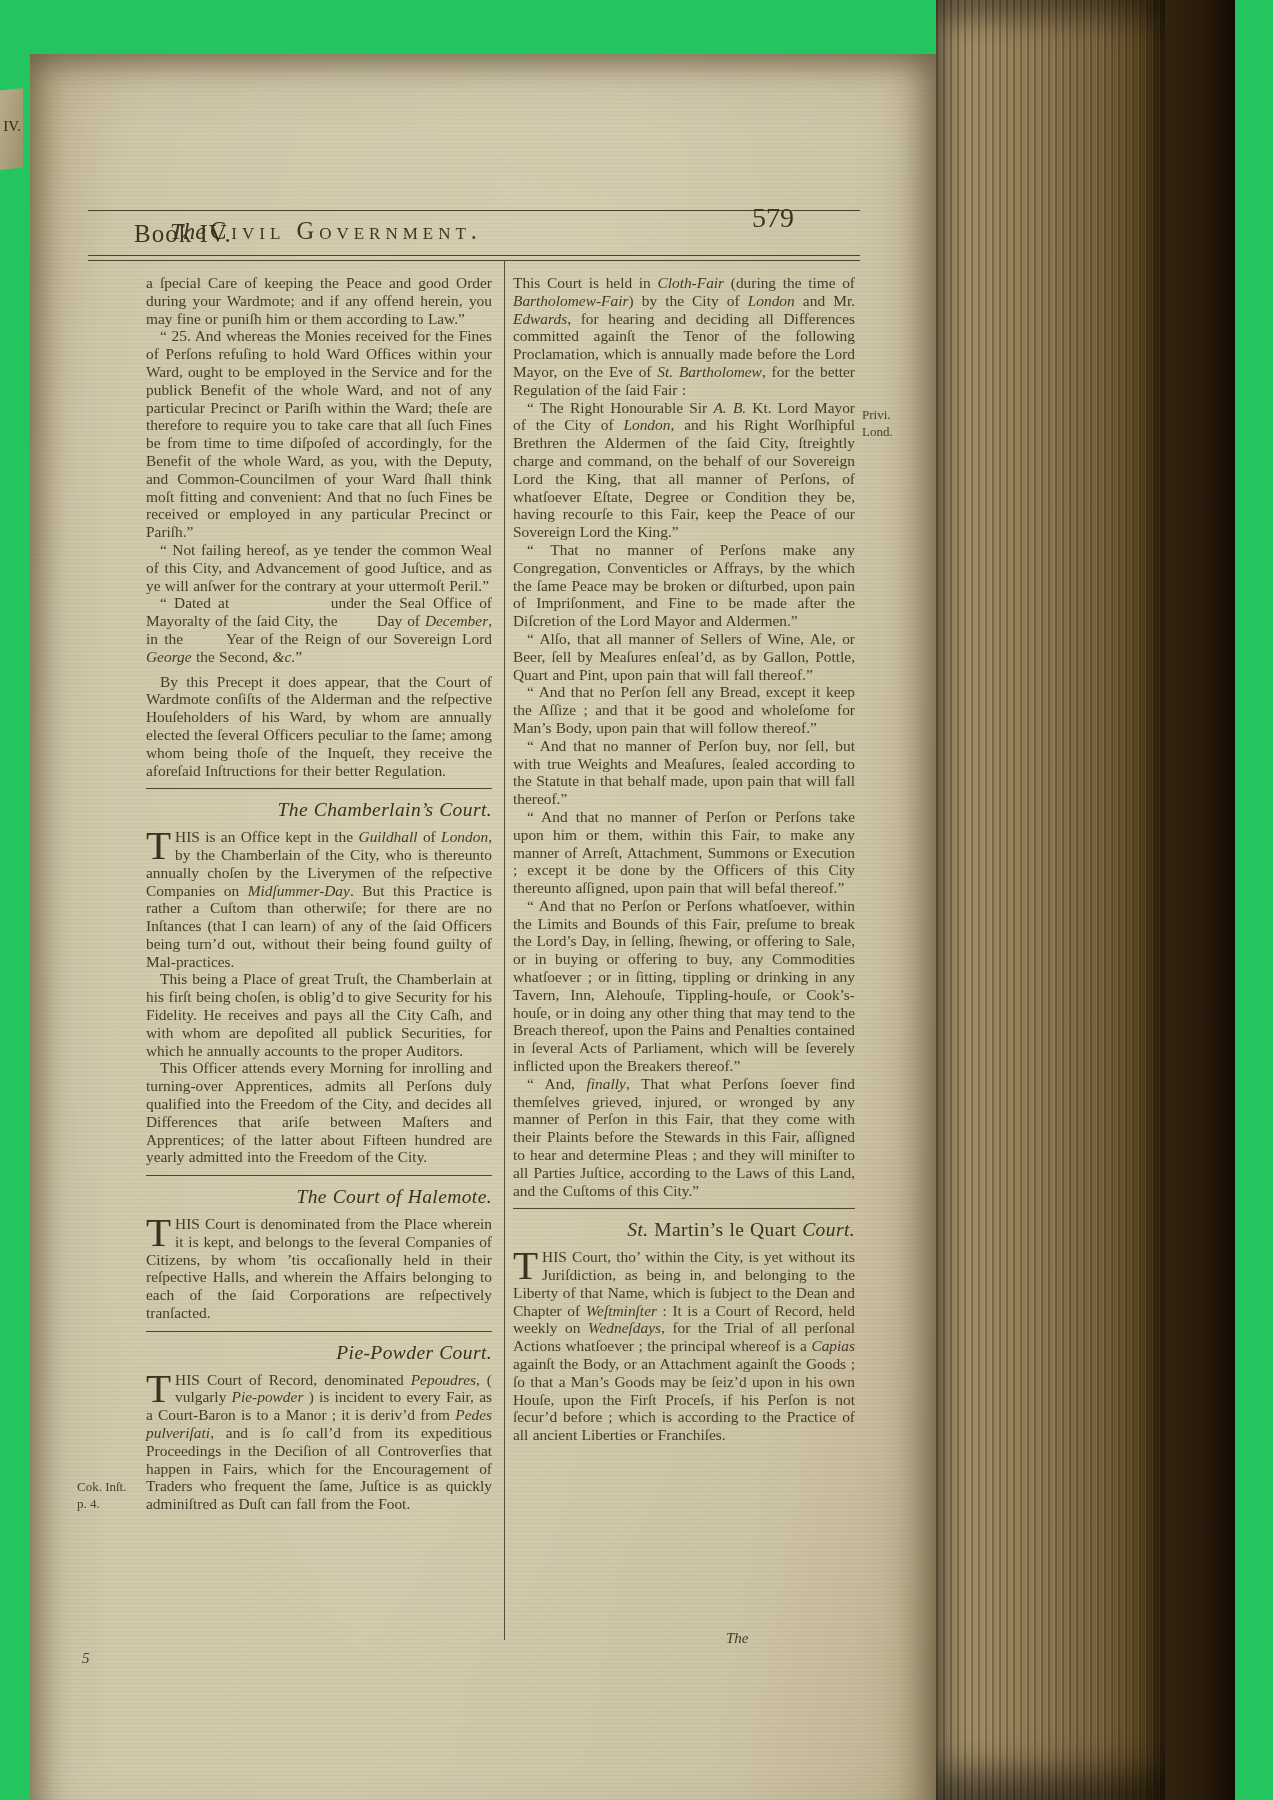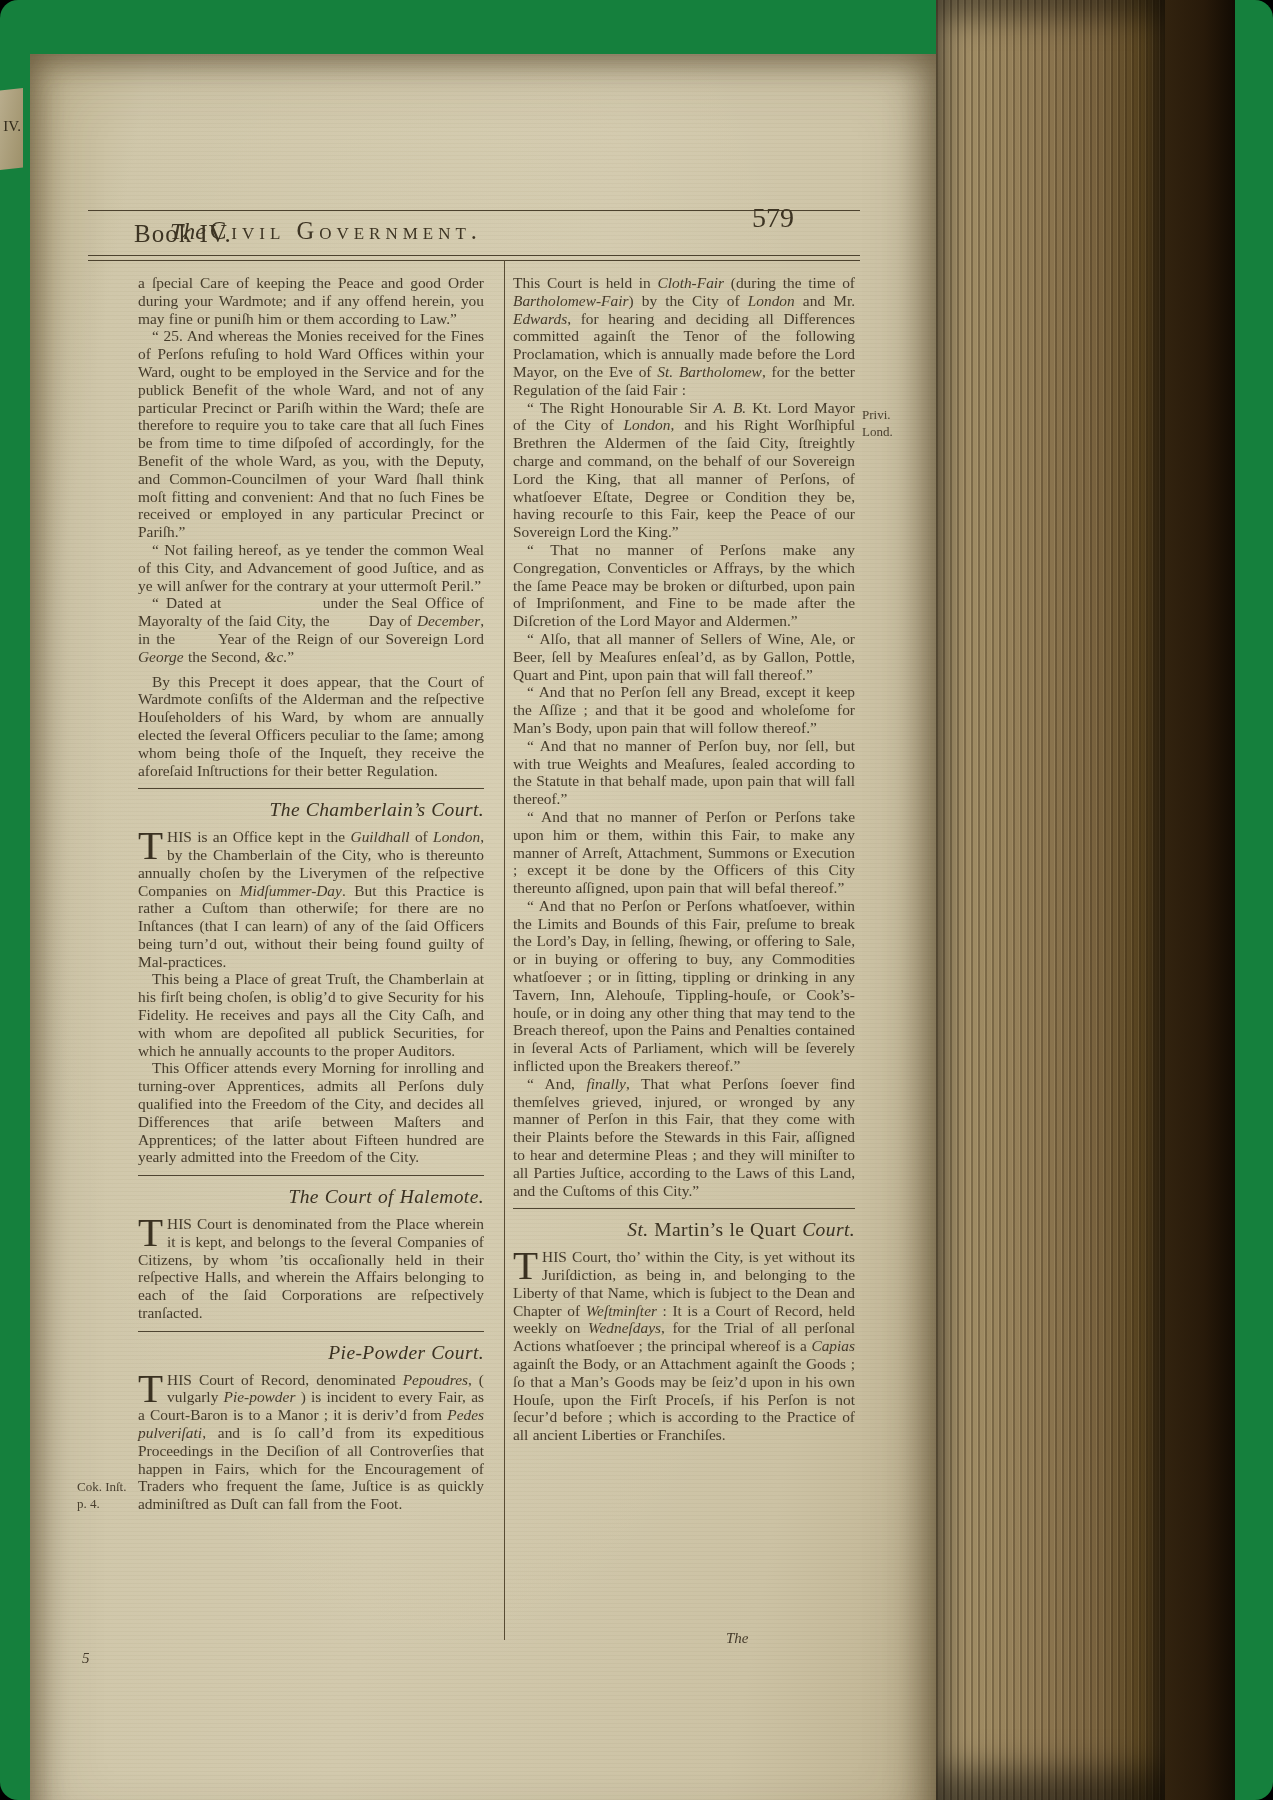--- a/index.html
+++ b/index.html
@@ -4,7 +4,7 @@
 <style>
   html,body{margin:0;padding:0;background:#000;}
   body{width:1273px;height:1800px;position:relative;font-family:"Liberation Serif","DejaVu Serif",serif;}
-  .photo{position:absolute;inset:0;background:#15803d;overflow:hidden;border-radius:18px;}
+  .photo{position:absolute;inset:0;background:#22c55e;overflow:hidden;}
 
   
   .facing-corner{position:absolute;left:0;top:88px;width:23px;height:82px;

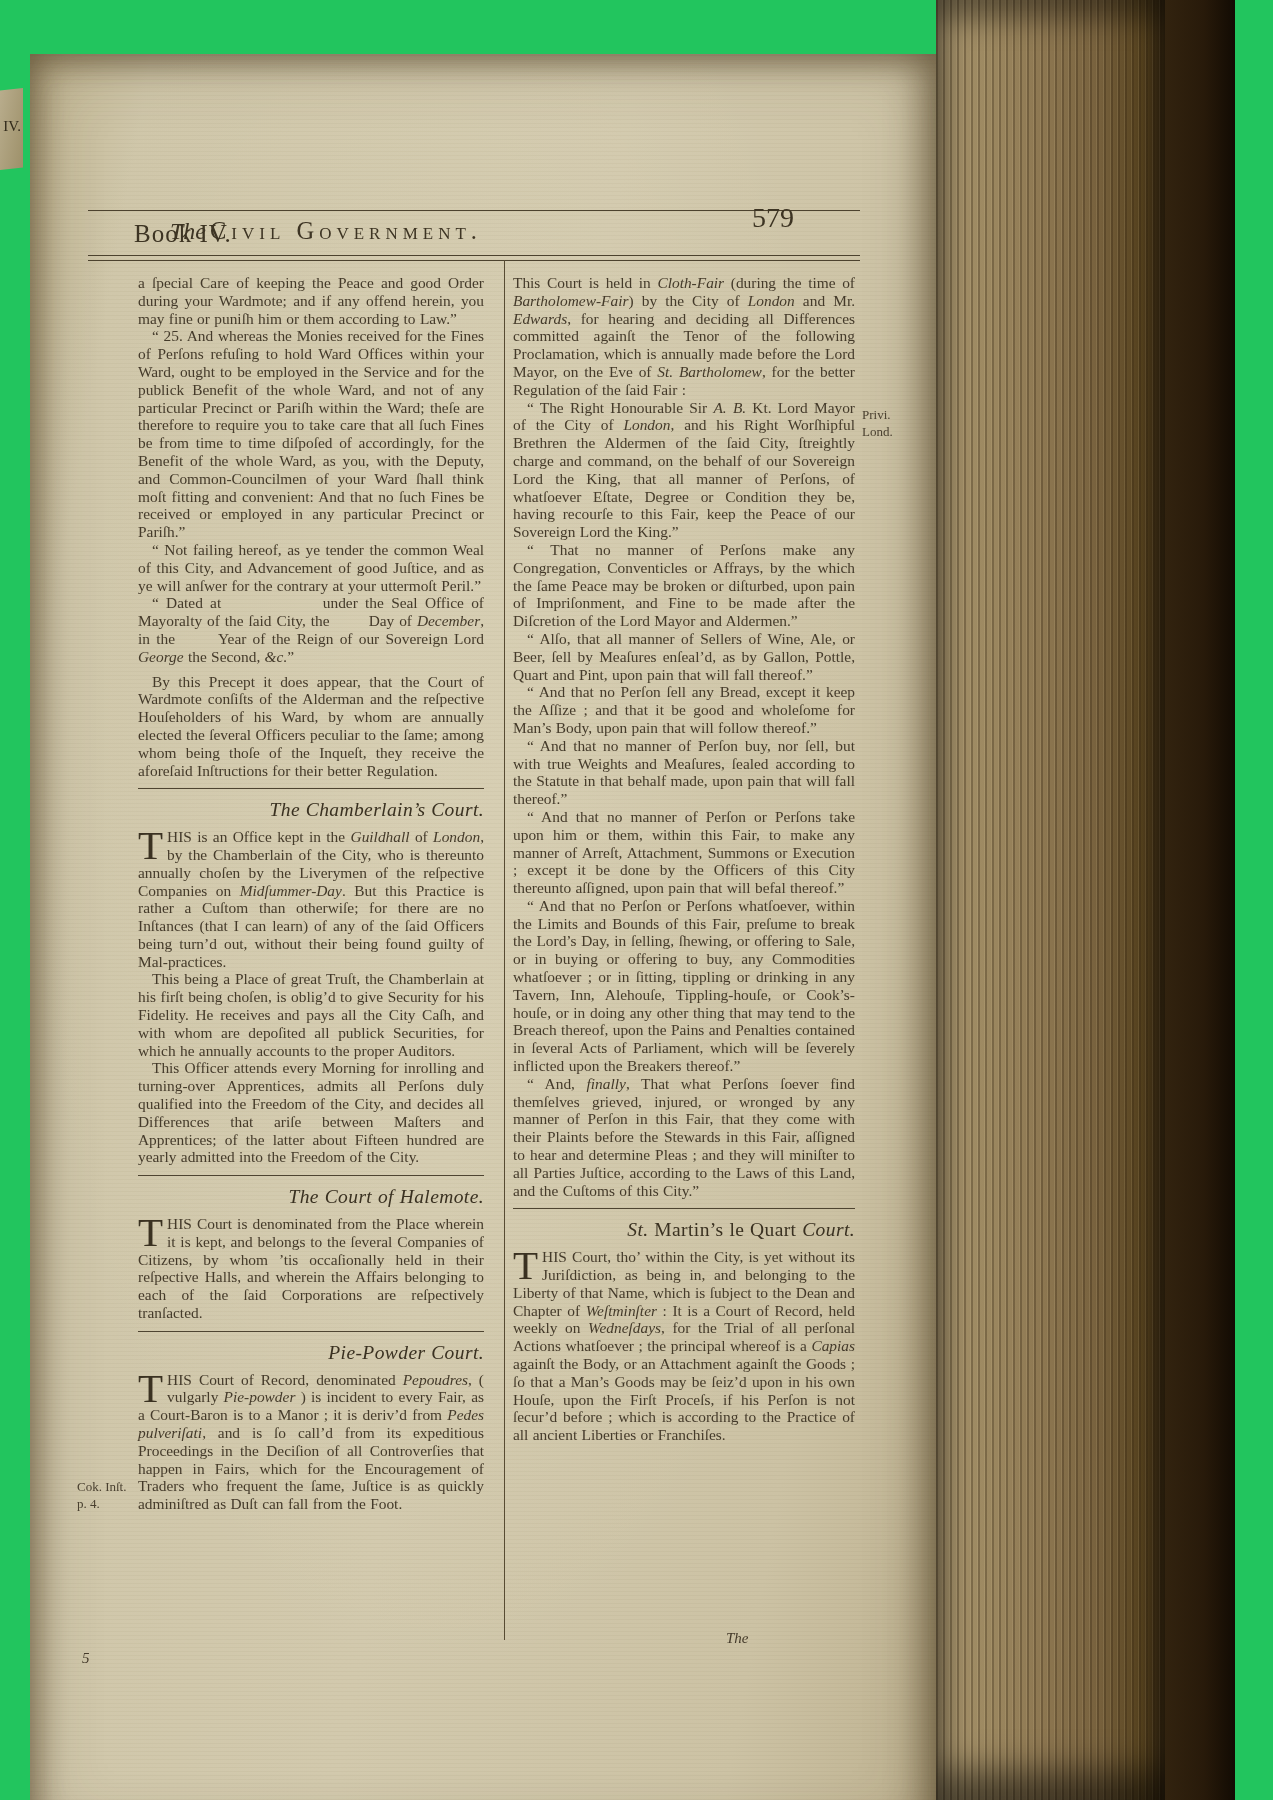--- a/index.html
+++ b/index.html
@@ -46,7 +46,7 @@
   .divider{position:absolute;left:474px;top:206px;width:1.4px;height:1380px;background:#574b33;}
   .col{position:absolute;top:220px;font-size:15.4px;line-height:17.8px;text-align:justify;
        color:#443a2a;word-spacing:.5px;}
-  .col1{left:108px;width:346px;}
+  .col1{left:116px;width:346px;}
   .col2{left:483px;width:342px;}
   p{margin:0;text-indent:14px;}
   p.noind{text-indent:0;}

